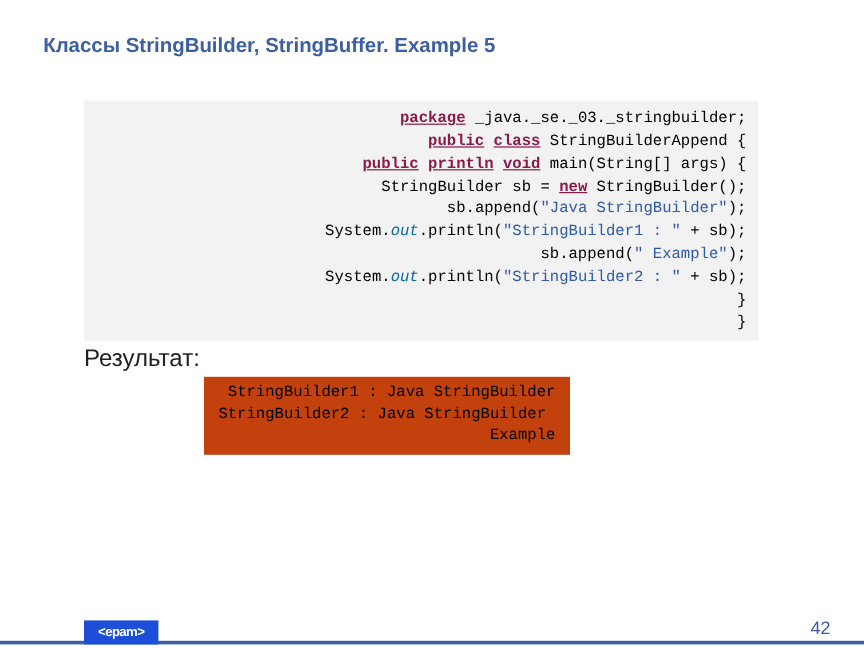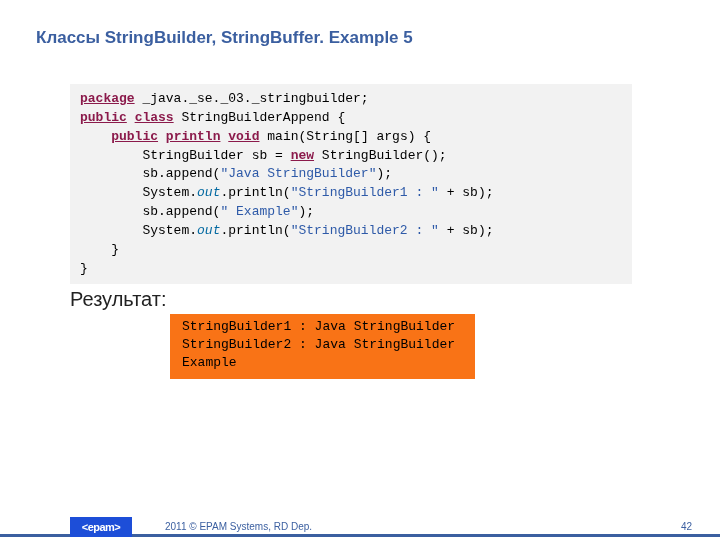--- a/index.html
+++ b/index.html
@@ -2,7 +2,7 @@
 <html><head>
 <meta charset="utf-8">
 <style>
-  * { margin: 0; padding: 0; box-sizing: border-box; }
+  * { margin: 0; padding: 0; box-sizing: border-box; text-align: right; }
   body {
     width: 720px;
     height: 540px;

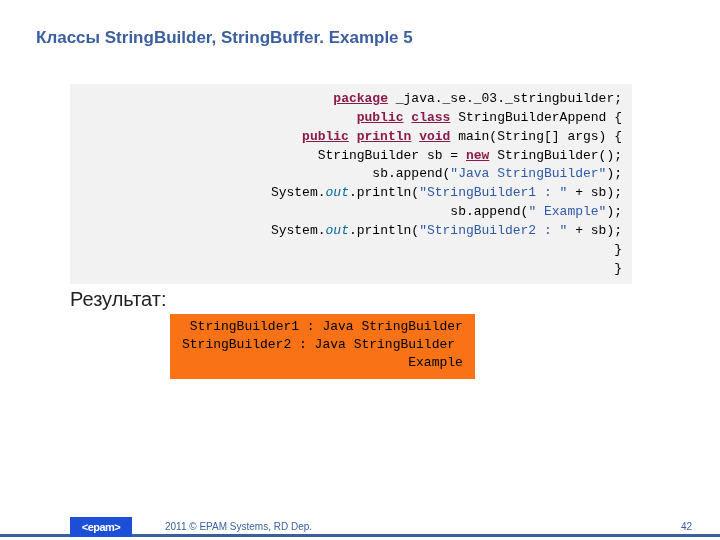--- a/index.html
+++ b/index.html
@@ -46,7 +46,7 @@
     position: absolute;
     top: 314px;
     left: 170px;
-    background: #f97316;
+    background: #c2410c;
     padding: 4px 12px 6px 12px;
     font-family: "Courier New", monospace;
     font-size: 13px;

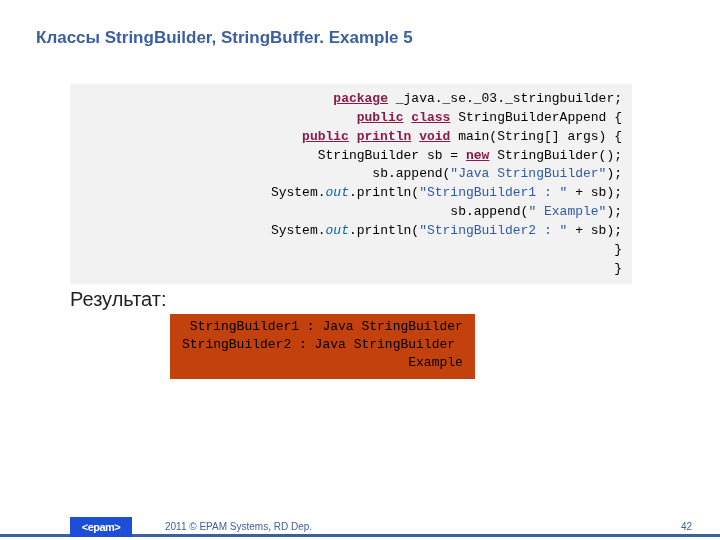--- a/index.html
+++ b/index.html
@@ -124,7 +124,6 @@
 <div class="footer">
   <div class="footer-bar"></div>
   <div class="footer-logo">&lt;epam&gt;</div>
-  <div class="footer-copy">2011 © EPAM Systems, RD Dep.</div>
   <div class="footer-page">42</div>
 </div>
 

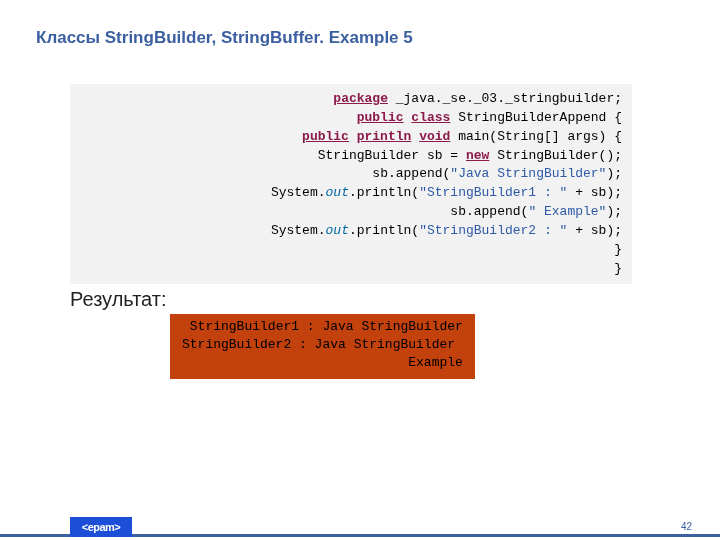--- a/index.html
+++ b/index.html
@@ -95,7 +95,7 @@
     position: absolute;
     right: 28px;
     bottom: 8px;
-    font-size: 10px;
+    font-size: 15px;
     color: #3b5fa0;
   }
 </style>

